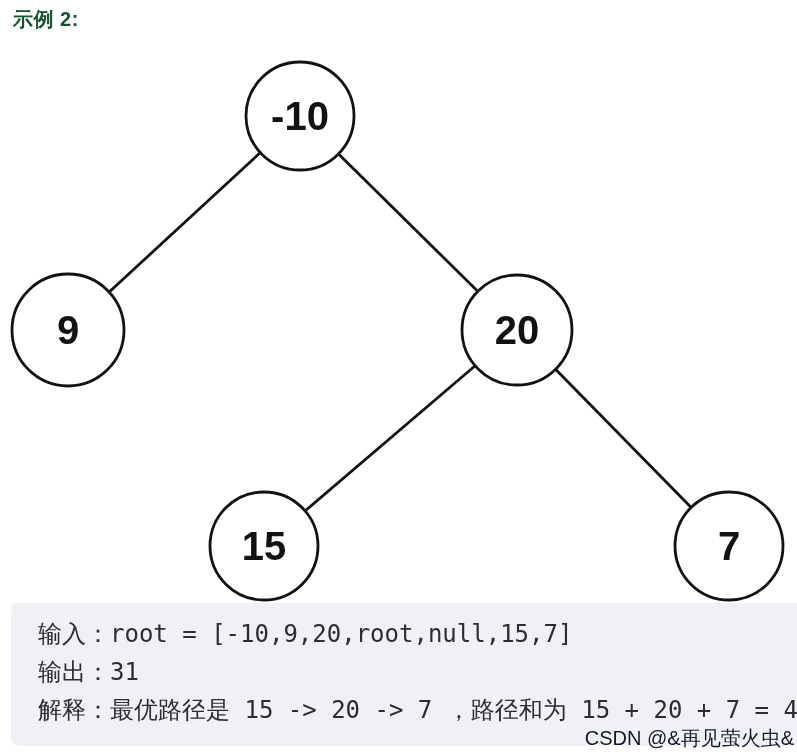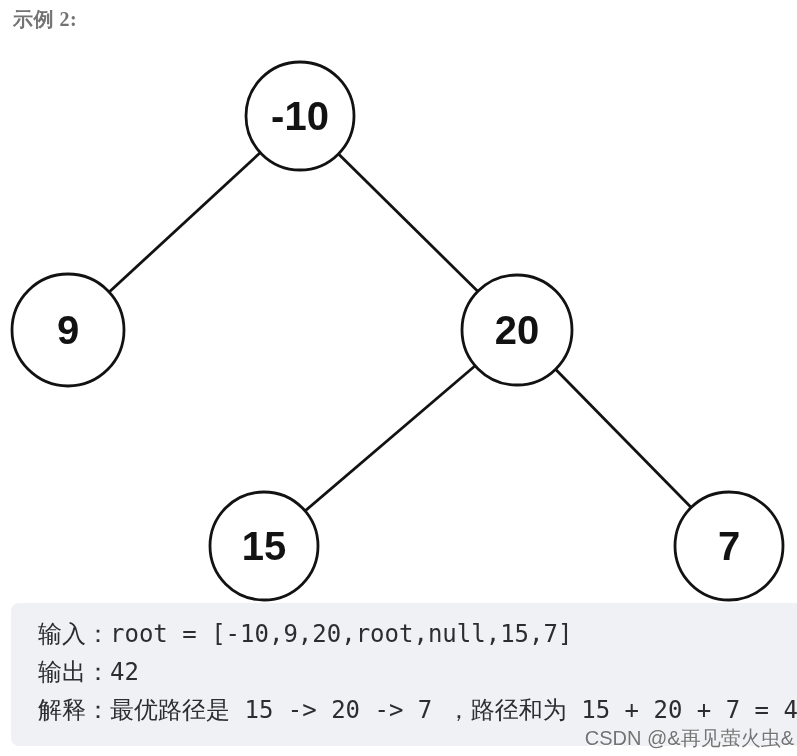--- a/index.html
+++ b/index.html
@@ -20,10 +20,10 @@
     left: 13px;
     top: 6px;
     z-index: 2;
-    font-family: Liberation Serif, serif;
+    font-family: Liberation Sans, sans-serif;
     font-size: 20px;
     font-weight: 700;
-    color: #737373;
+    color: #14532d;
     letter-spacing: 0.5px;
     white-space: pre;
   }

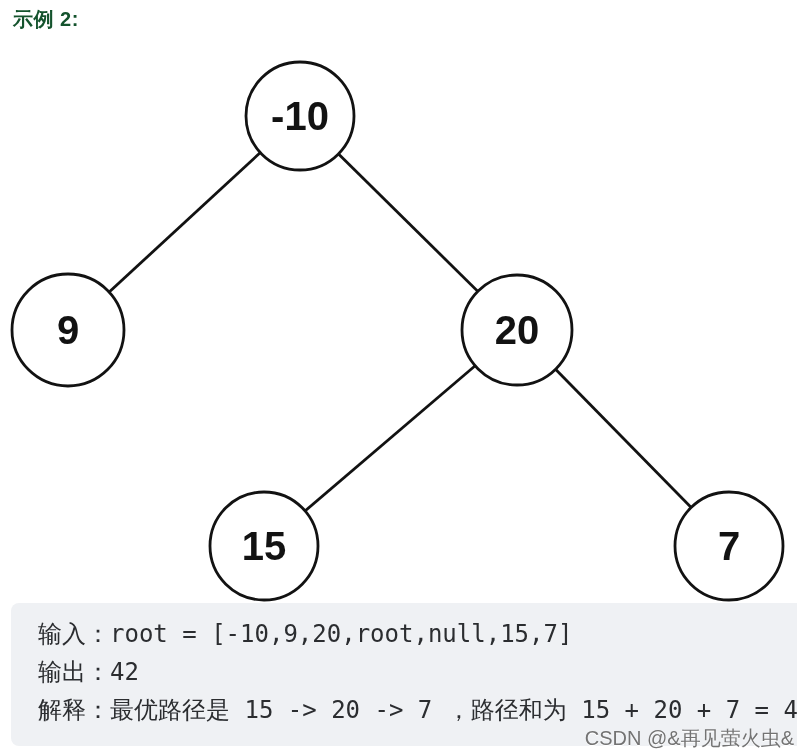--- a/index.html
+++ b/index.html
@@ -108,7 +108,7 @@
 
   <div class="example-box">
     <div class="io-line"><span>输入：</span><span>root = [-10,9,20,root,null,15,7]</span></div>
-    <div class="io-line"><span>输出：</span><span>42</span></div>
+    <div class="io-line"><span>输出：</span><span>31</span></div>
     <div class="io-line"><span>解释：</span><span>最优路径是 15 -&gt; 20 -&gt; 7 ，路径和为 15 + 20 + 7 = 42</span></div>
   </div>
 

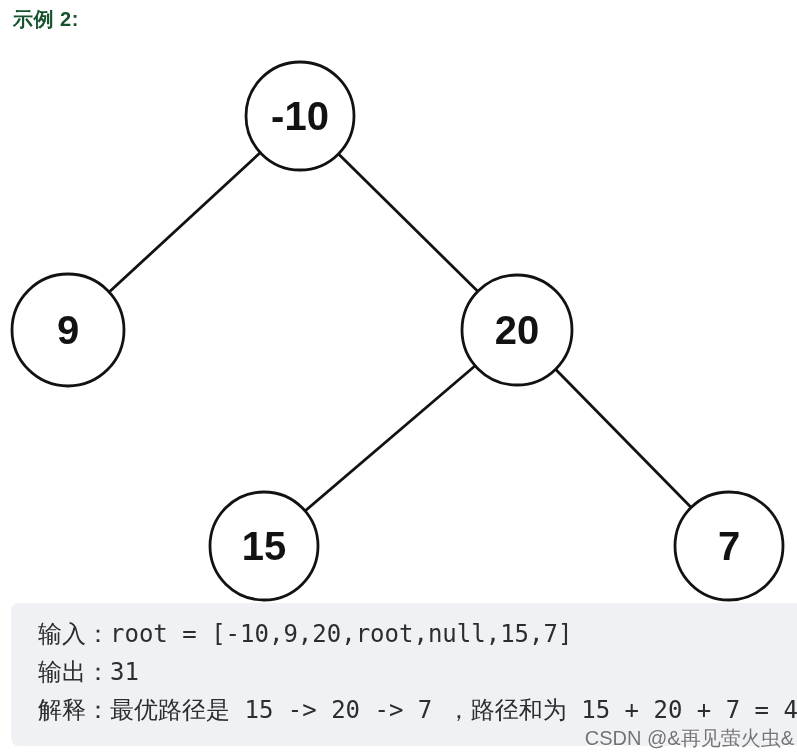--- a/index.html
+++ b/index.html
@@ -77,7 +77,7 @@
     z-index: 3;
     font-family: "Liberation Sans", sans-serif;
     font-size: 20px;
-    color: #737373;
+    color: #0f172a;
     text-shadow: 0 1px 0 #ffffff;
     white-space: pre;
   }

